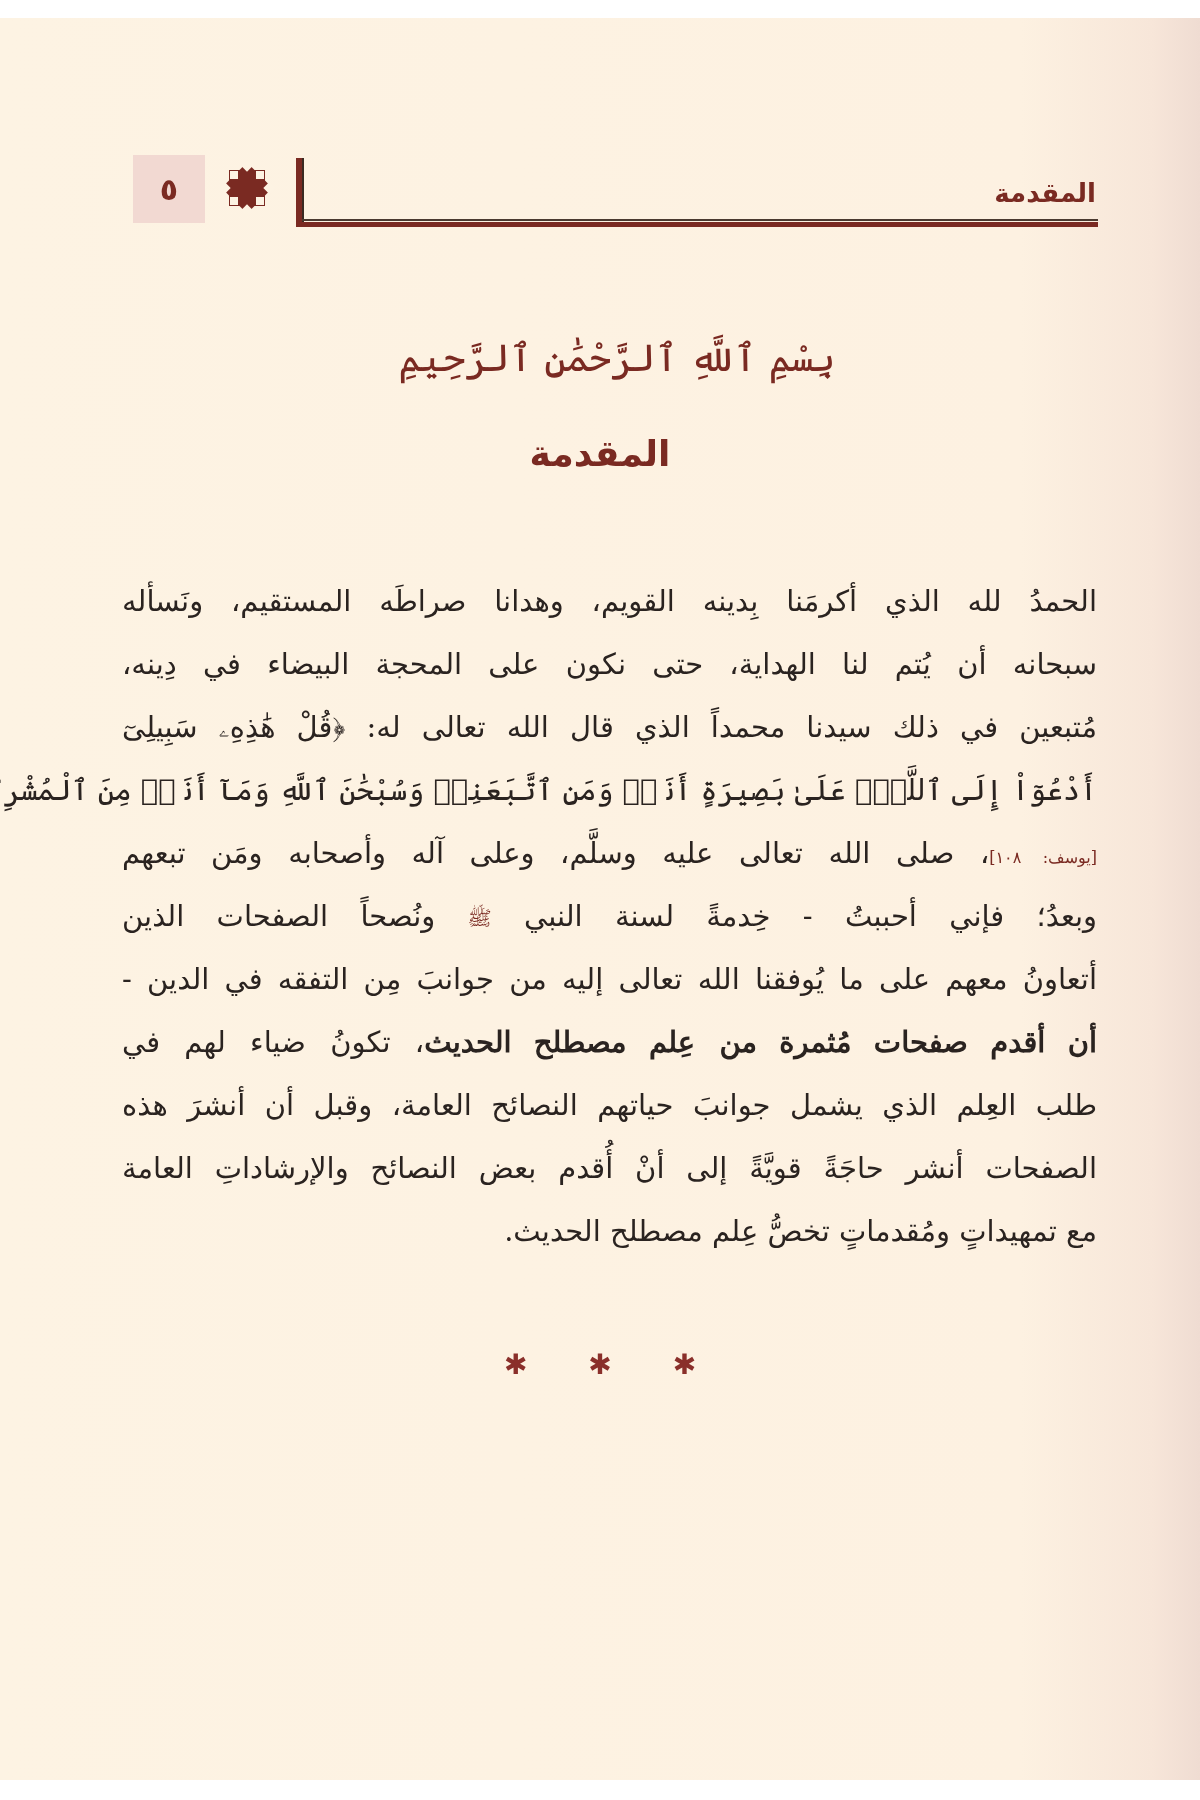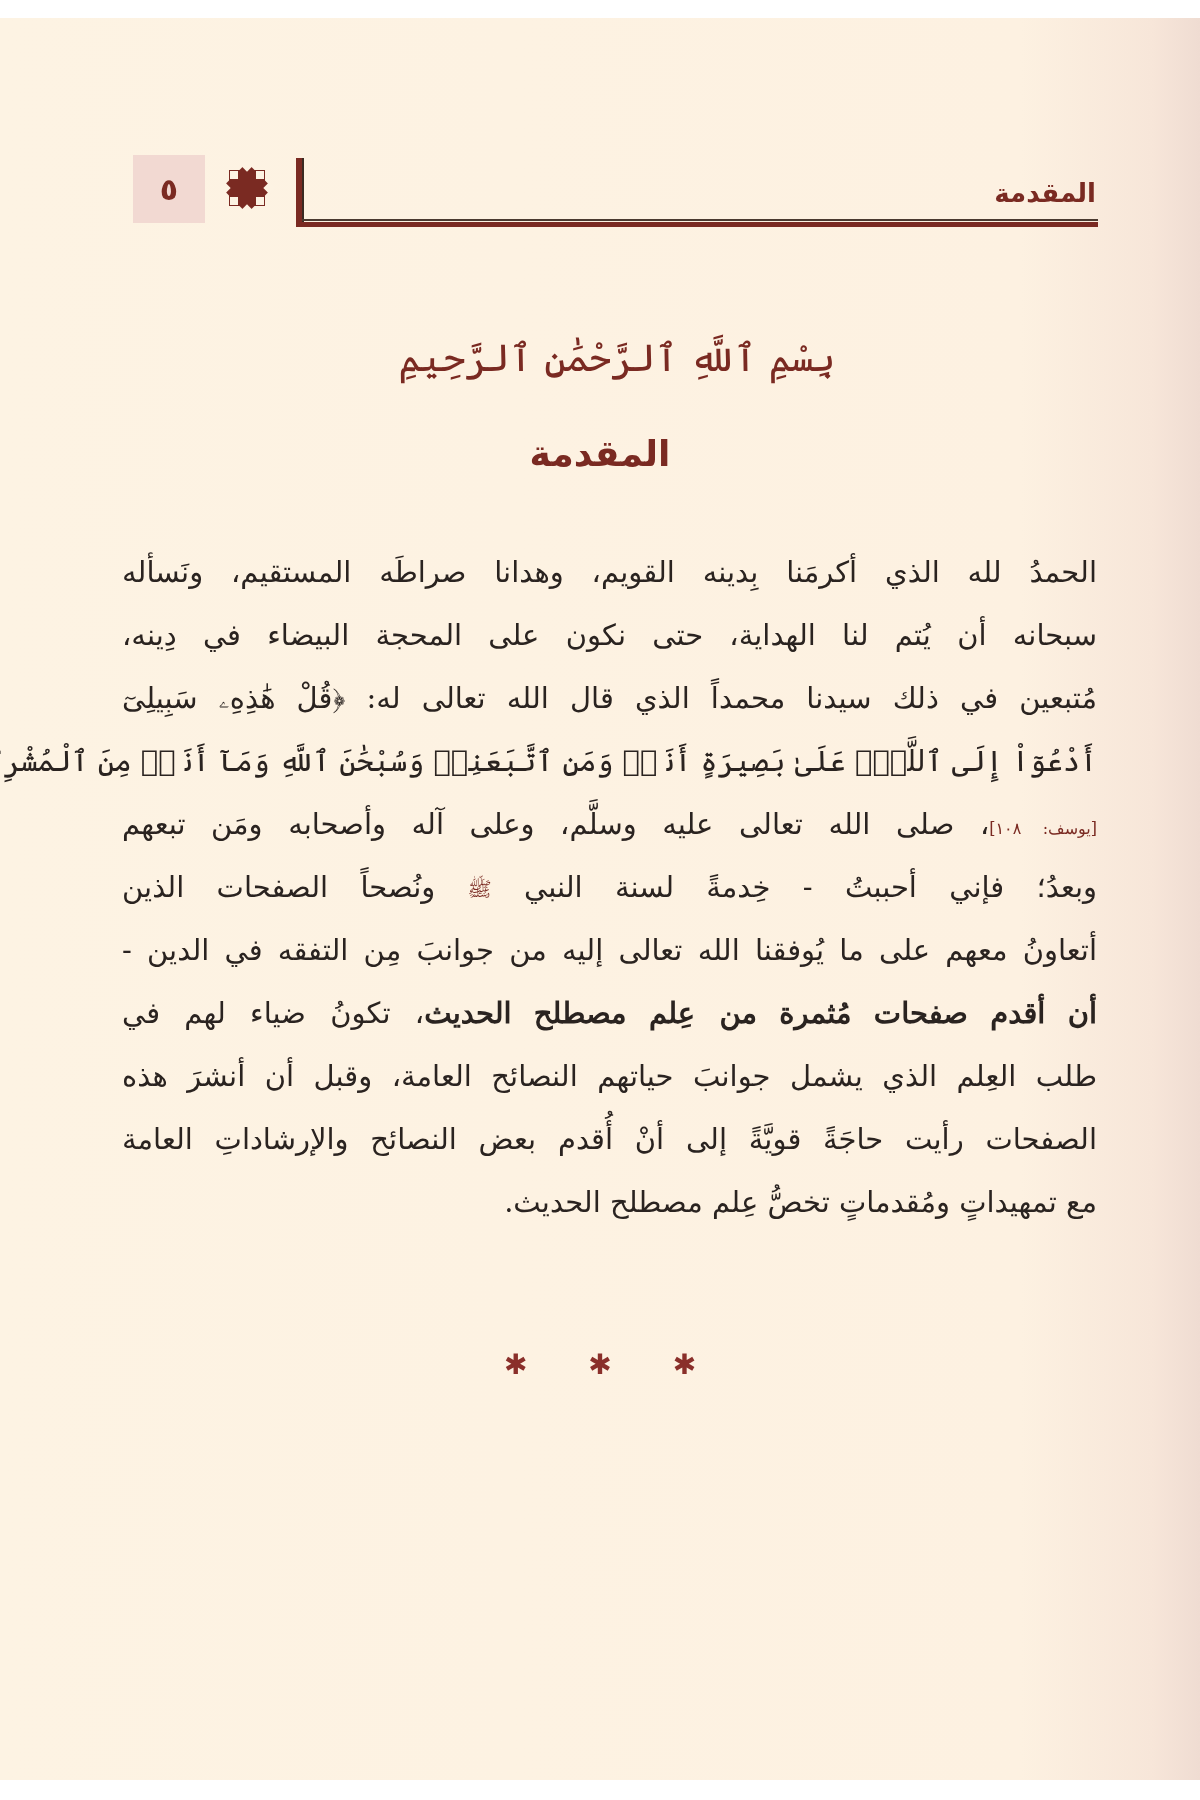--- a/index.html
+++ b/index.html
@@ -45,7 +45,7 @@
     font-family:"DejaVu Sans", sans-serif;
   }
   .body-text {
-    position:absolute; left:122px; width:975px; top:523px;
+    position:absolute; left:122px; width:975px; top:552px;
     direction:rtl; color:#2a2320;
     font-family:"DejaVu Serif", serif;
     font-size:29px;

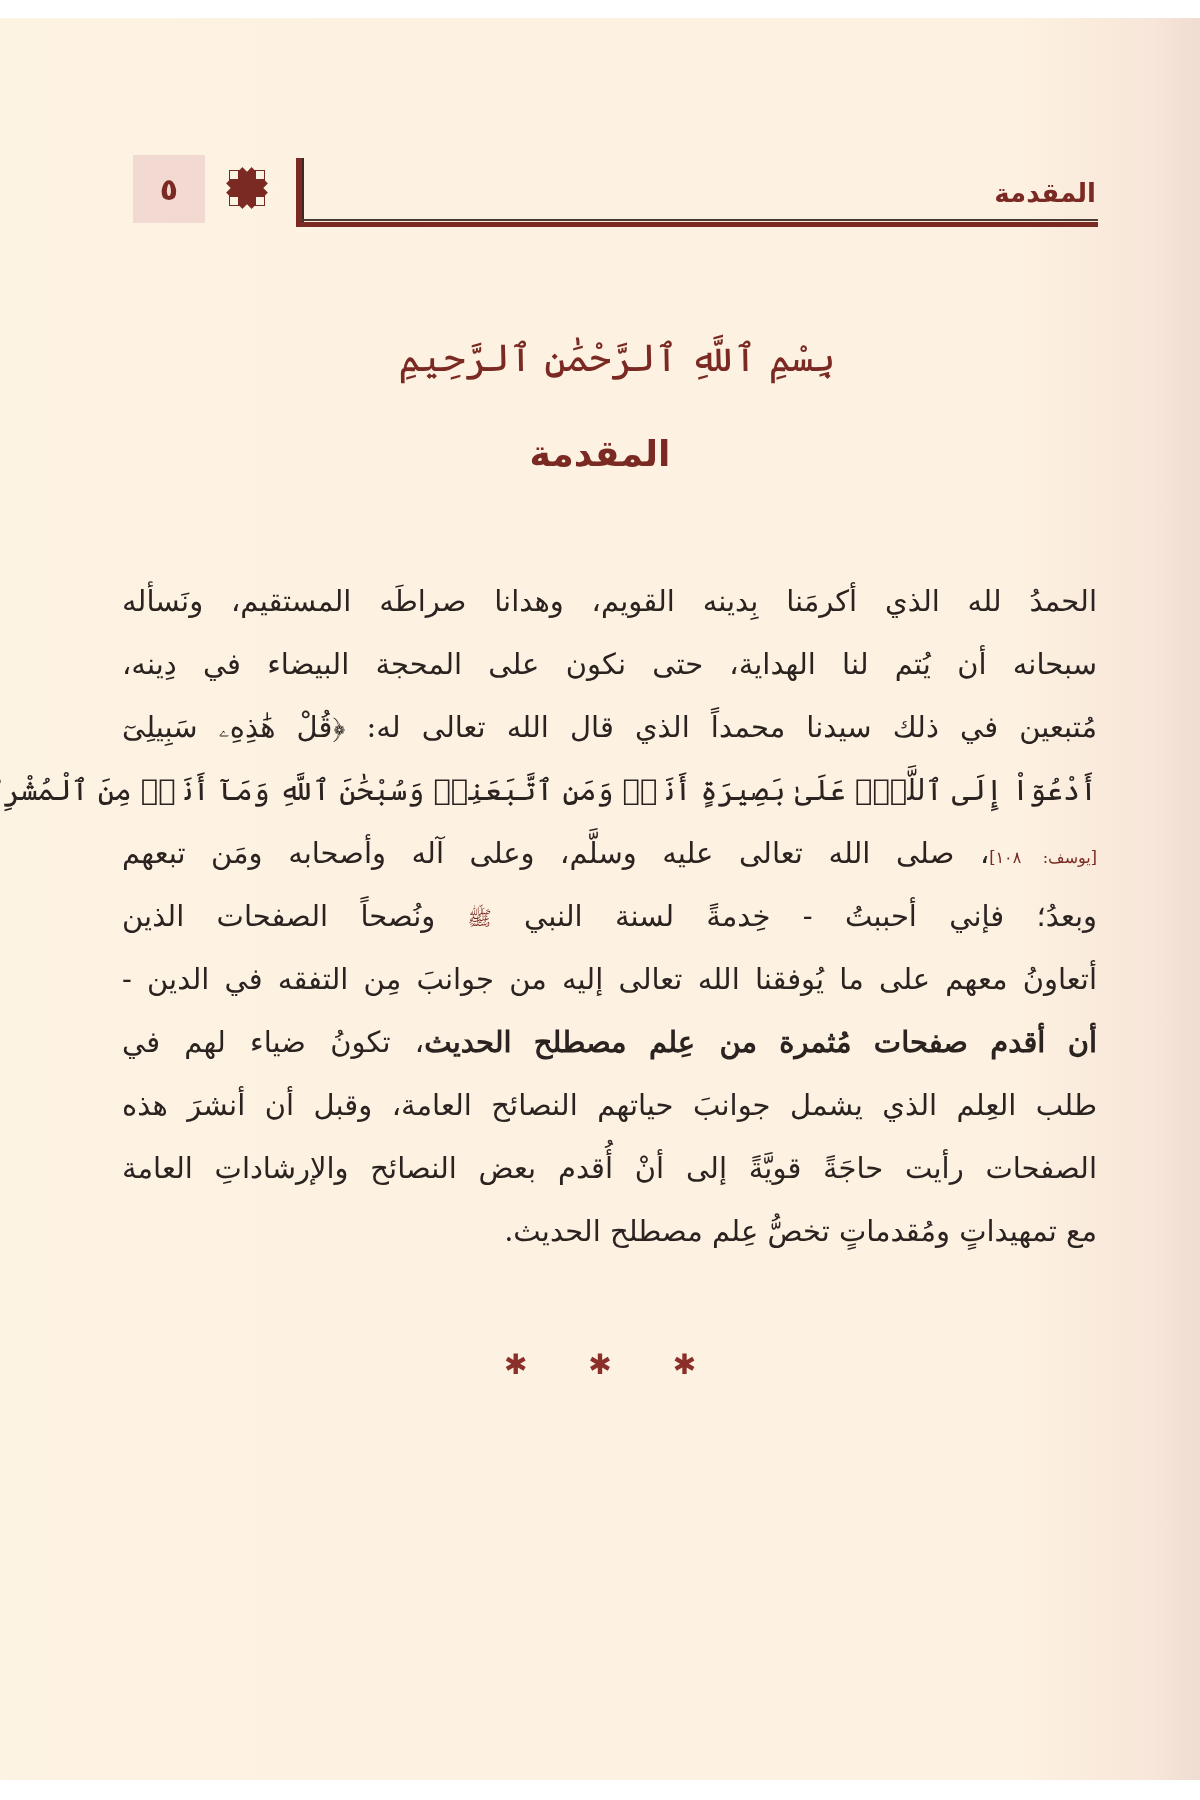--- a/index.html
+++ b/index.html
@@ -125,7 +125,7 @@
       <span class="bold">عِلم مصطلح الحديث</span><span>، تكونُ ضياء لهم في</span>
     </div>
     <div class="line">طلب العِلم الذي يشمل جوانبَ حياتهم النصائح العامة، وقبل أن أنشرَ هذه</div>
-    <div class="line">الصفحات رأيت حاجَةً قويَّةً إلى أنْ أُقدم بعض النصائح والإرشاداتِ العامة</div>
+    <div class="line">الصفحات أنشر حاجَةً قويَّةً إلى أنْ أُقدم بعض النصائح والإرشاداتِ العامة</div>
     <div class="line last">مع تمهيداتٍ ومُقدماتٍ تخصُّ عِلم مصطلح الحديث.</div>
   </div>
 

